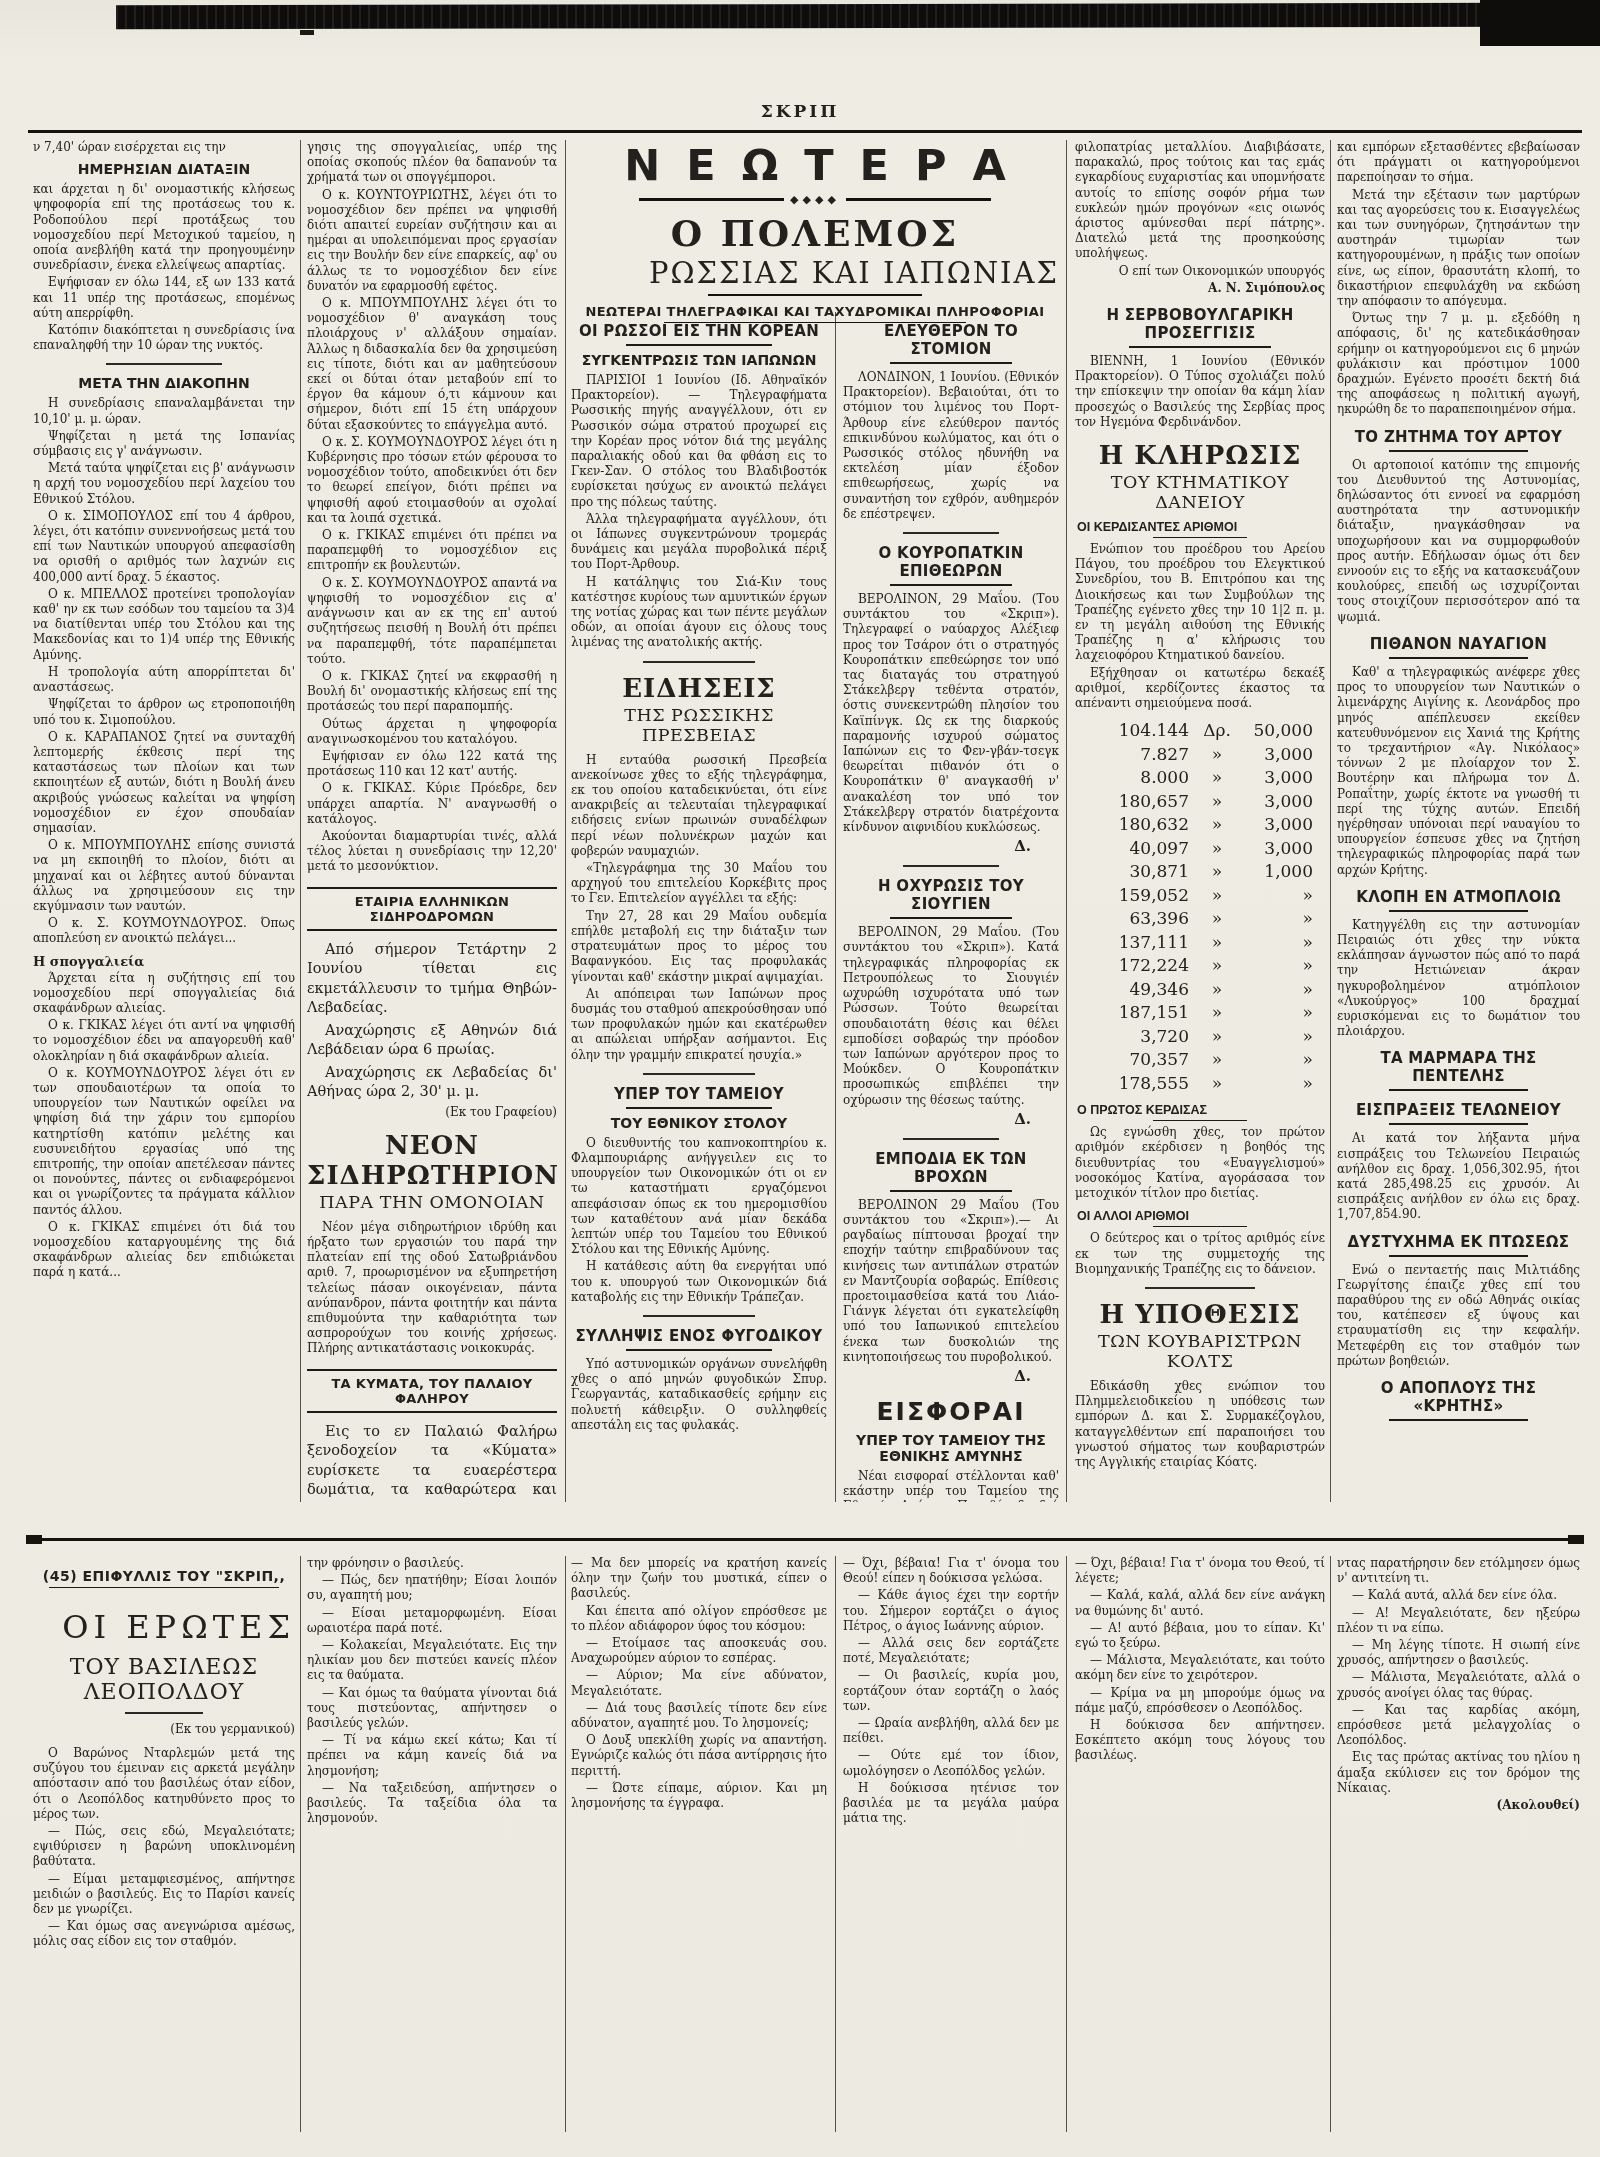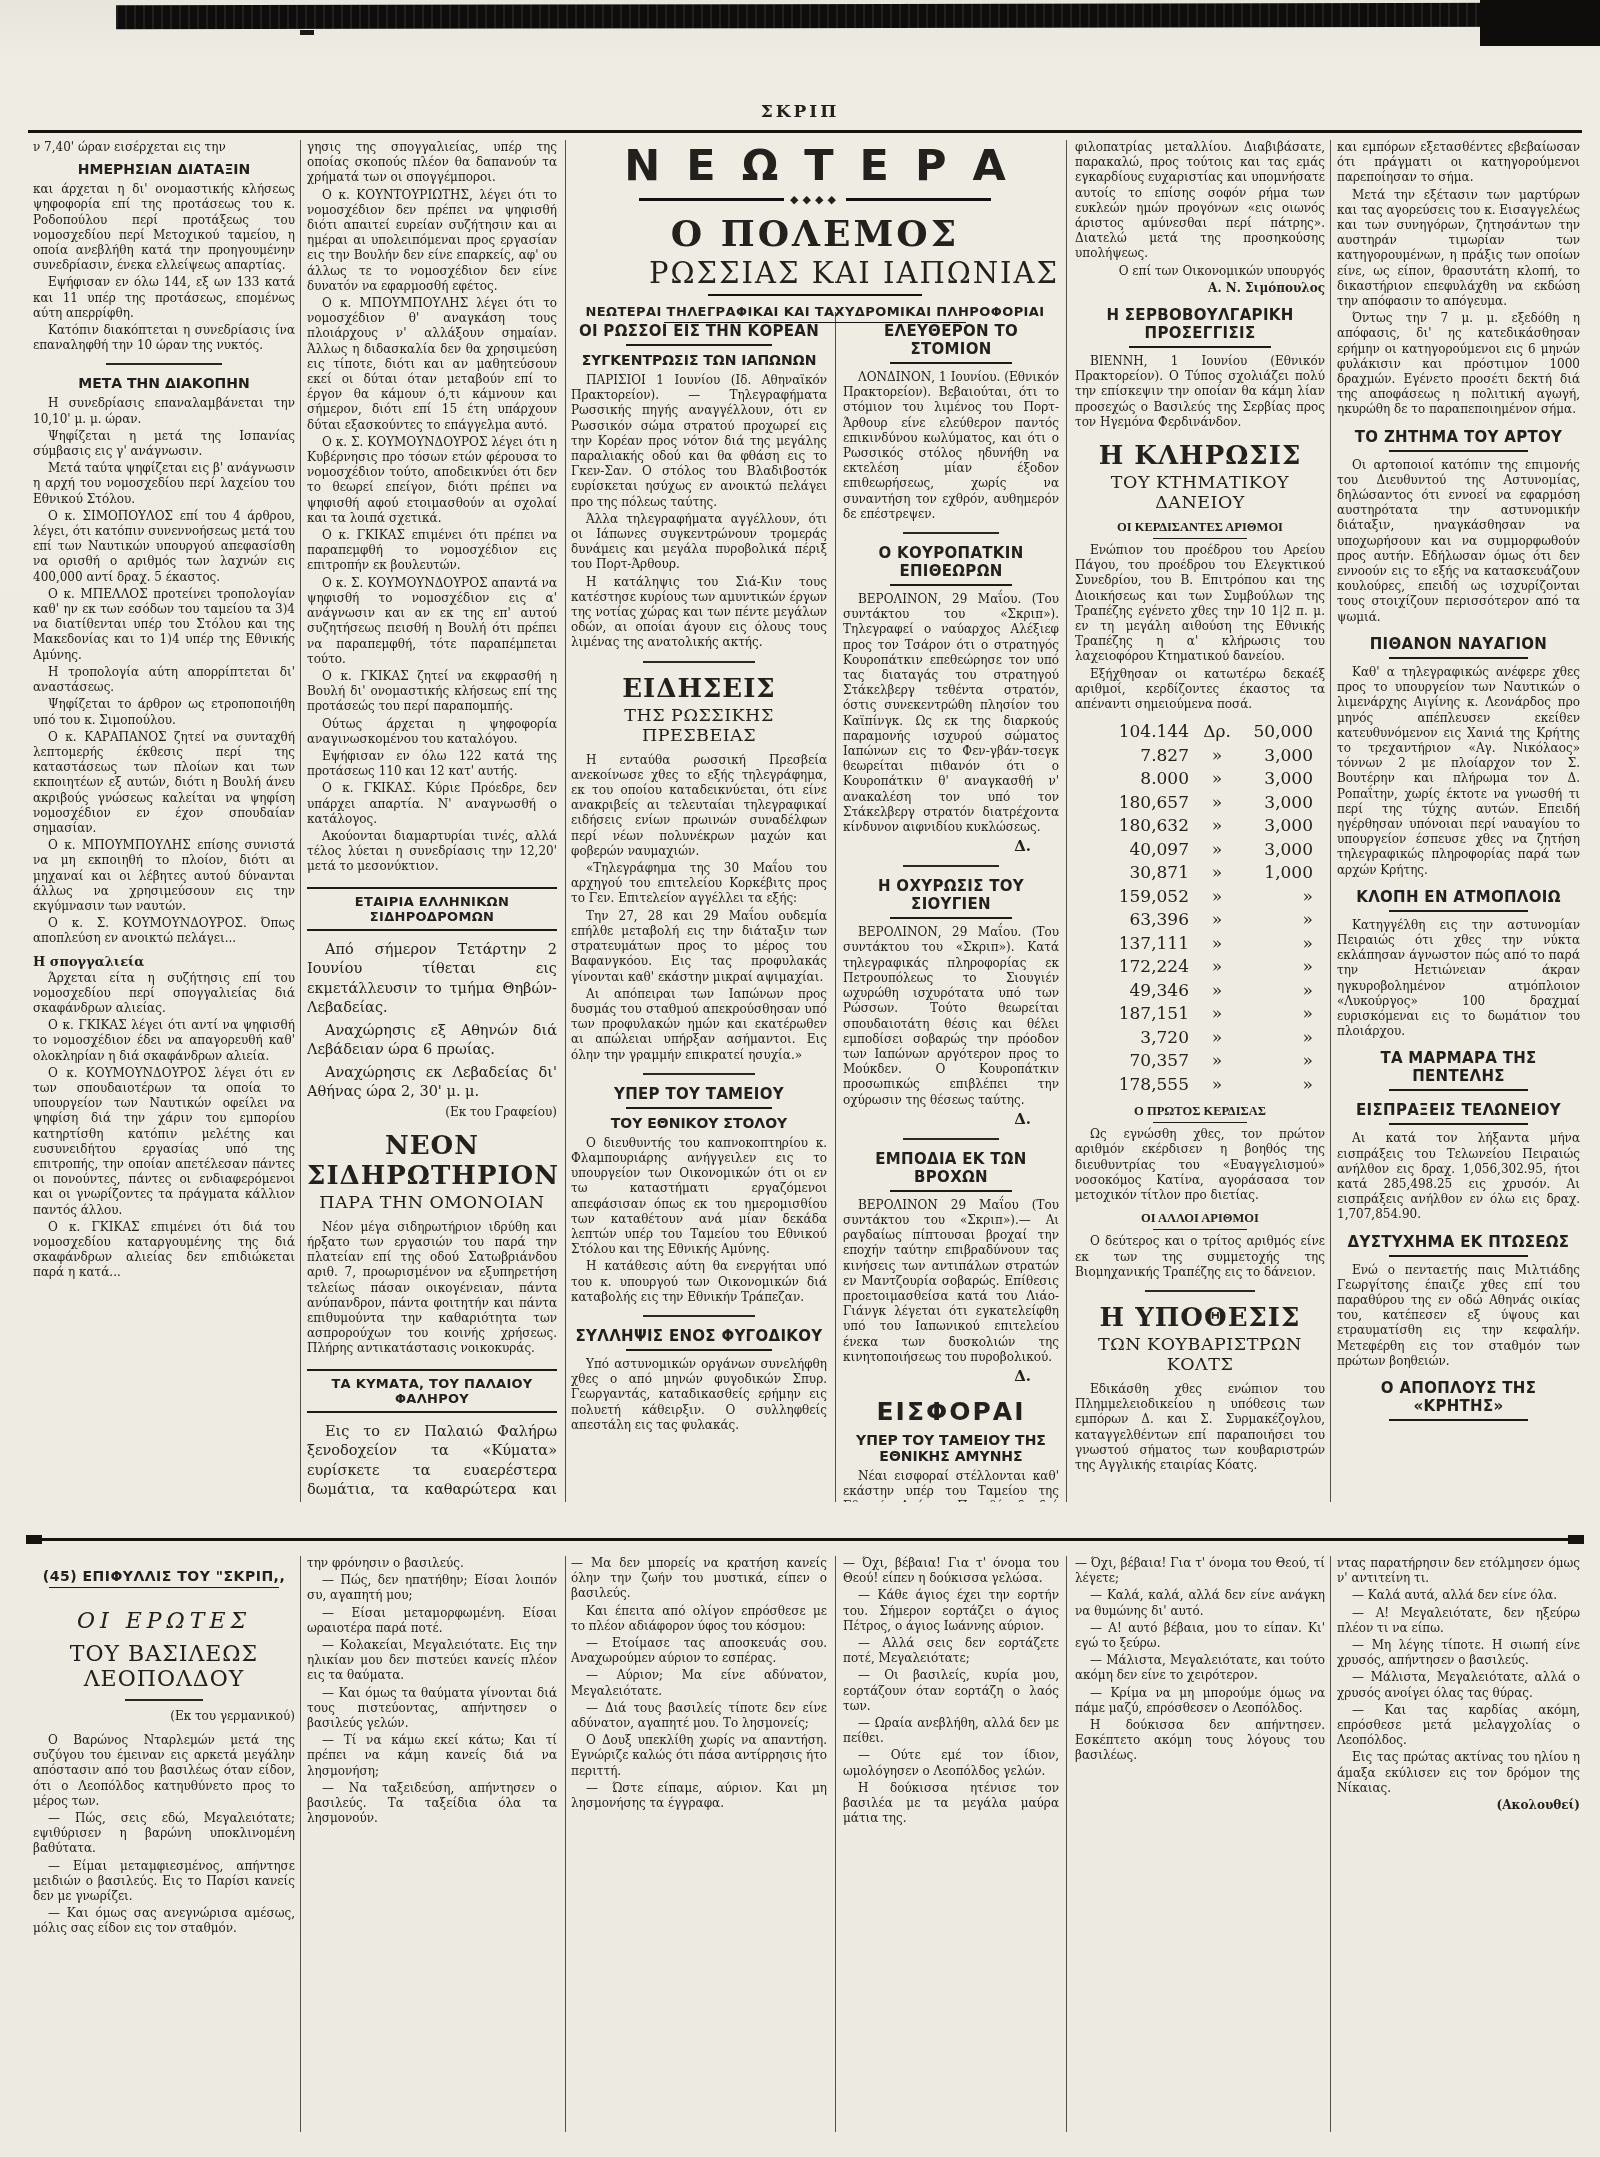--- a/index.html
+++ b/index.html
@@ -48,7 +48,7 @@
   .h3{font-family:"DejaVu Sans",sans-serif;font-weight:700;font-size:15px;text-align:center;letter-spacing:.3px;margin:10px 2px 6px;}
   .h3::after{content:"";display:block;width:58%;margin:4px auto 0;border-top:2px solid #1d1b17;}
   .h3n{font-family:"DejaVu Sans",sans-serif;font-weight:700;font-size:14px;text-align:center;margin:6px 2px 5px;}
-  .h4{font-family:Liberation Serif, serif;font-weight:700;font-size:12.5px;text-align:center;margin:8px 2px 4px;}
+  .h4{font-family:Liberation Sans, sans-serif;font-weight:700;font-size:12.5px;margin:8px 2px 4px;}
   .h4::after{content:"";display:block;width:38%;margin:3px auto 0;border-top:1px solid #1d1b17;}
   .h5{font-weight:700;font-size:13px;margin:7px 0 2px;}
   .boxh{border-top:2px solid #1d1b17;border-bottom:2px solid #1d1b17;font-family:"DejaVu Sans",sans-serif;font-weight:700;

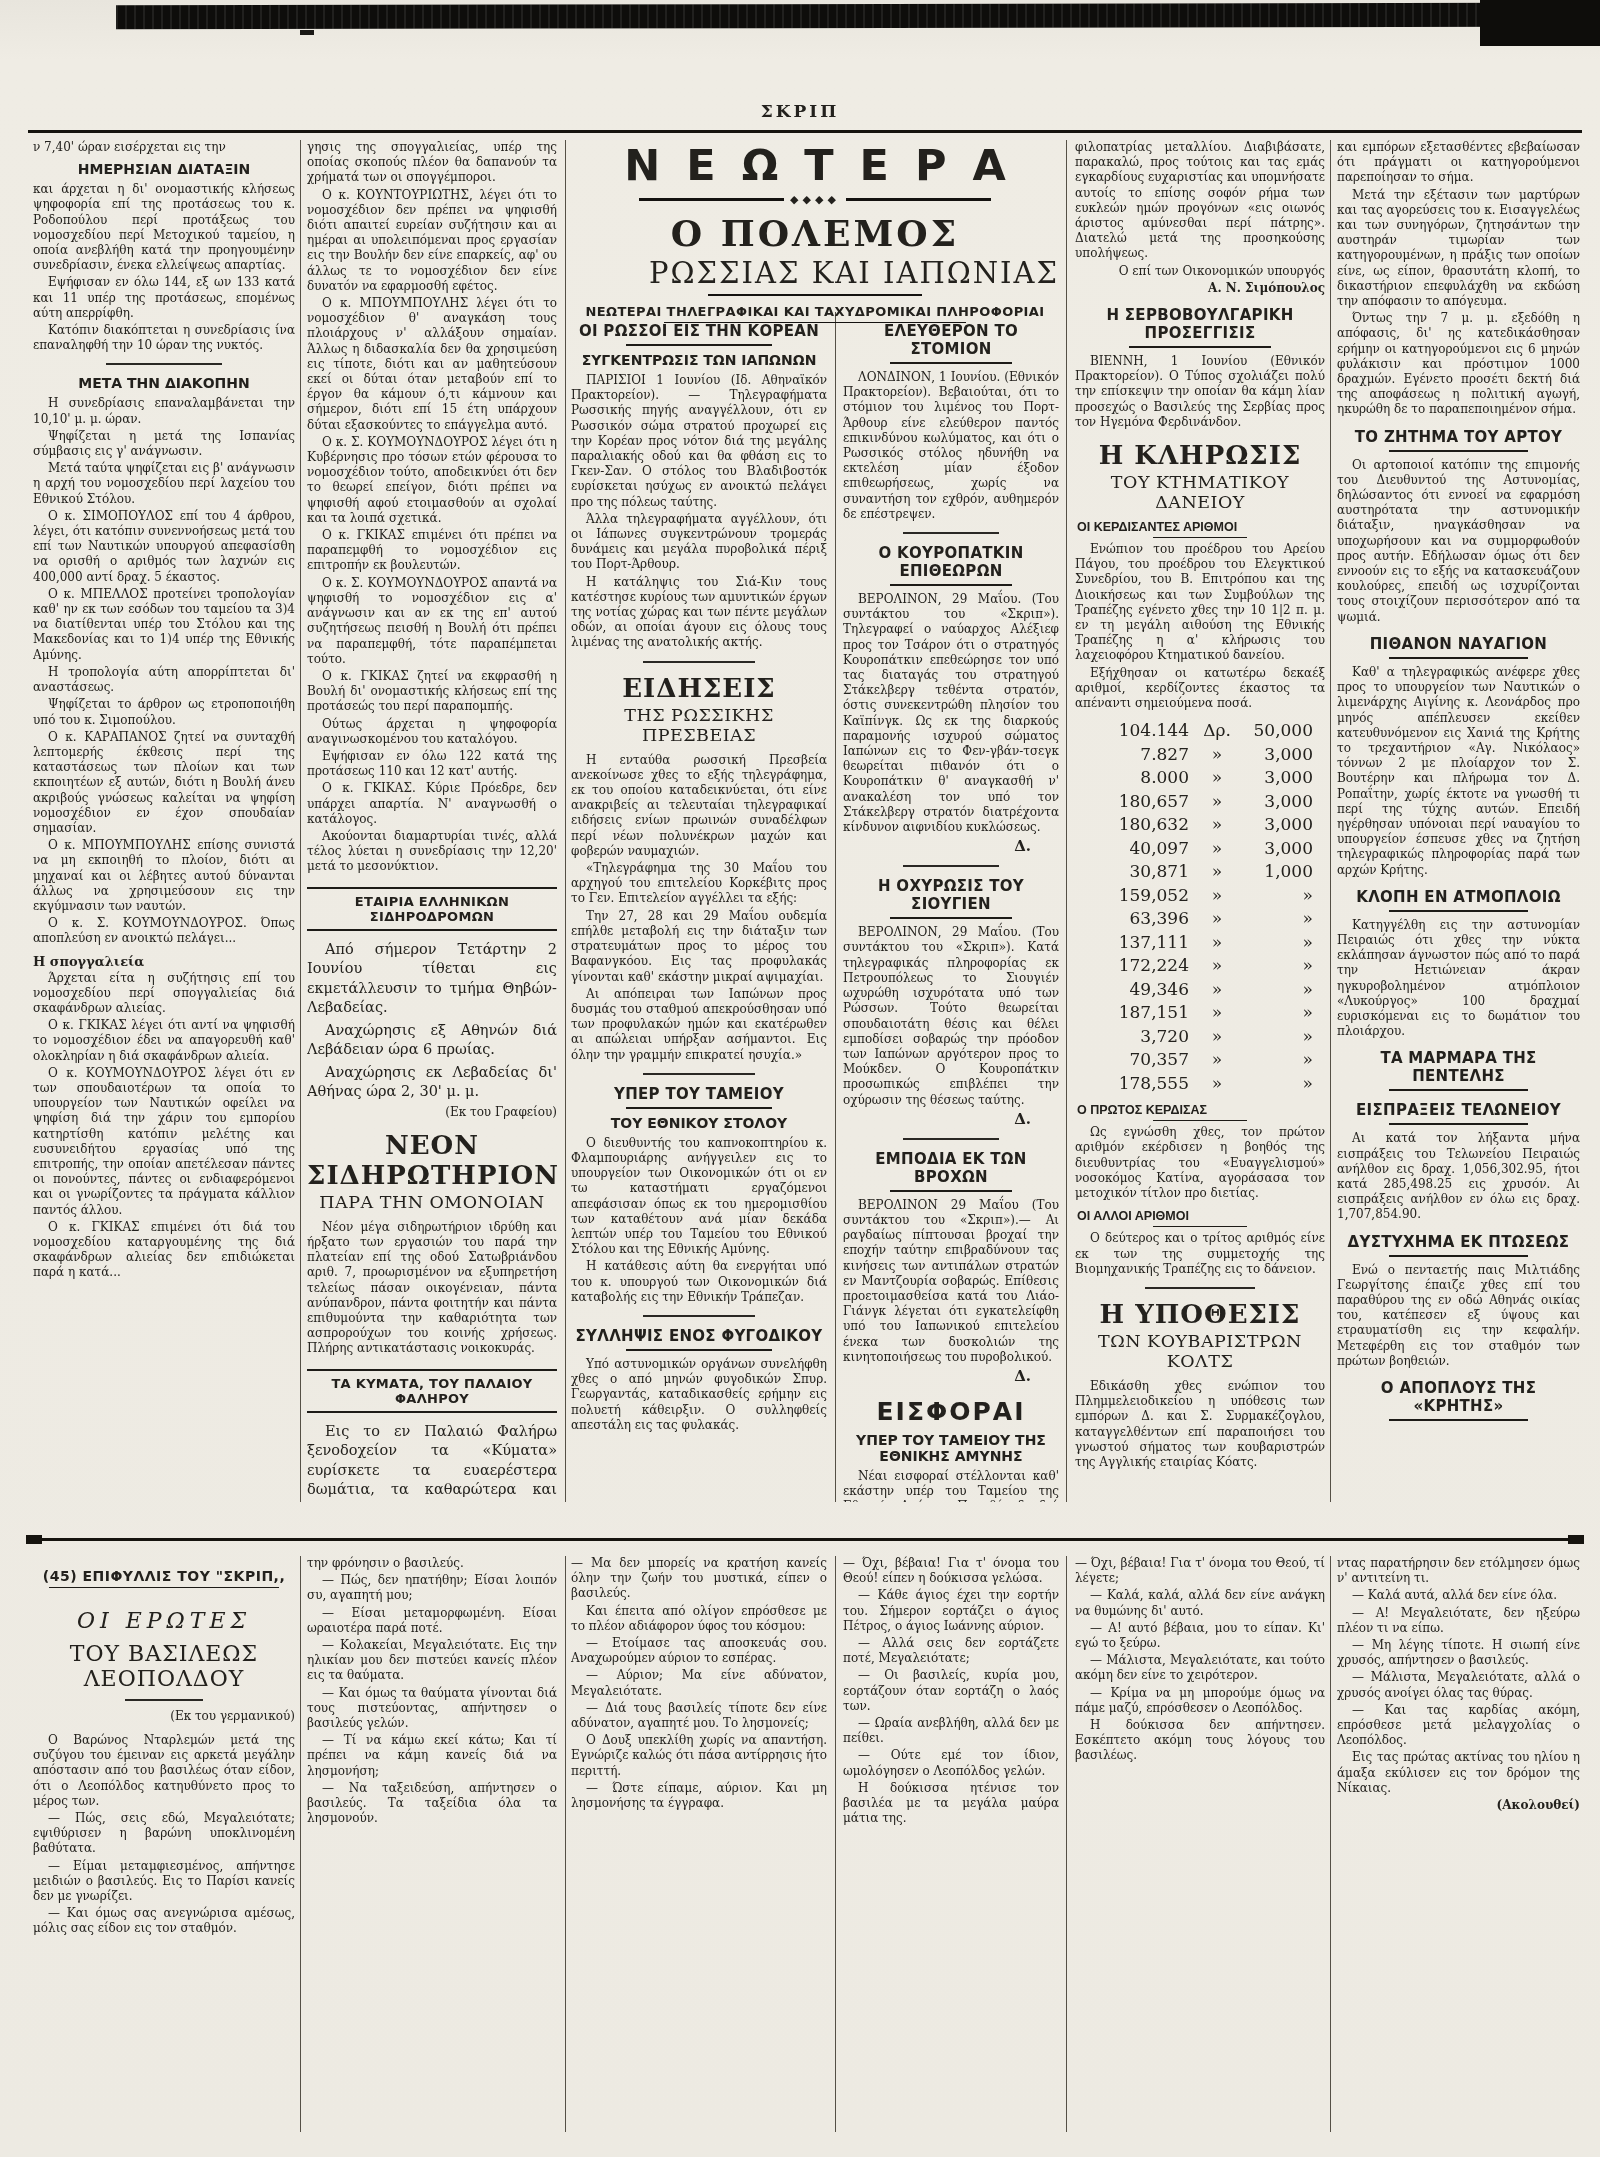--- a/index.html
+++ b/index.html
@@ -72,7 +72,7 @@
   #f6{left:1337px;width:243px}
   .f-kick{font-family:"DejaVu Sans",sans-serif;font-weight:700;font-size:14px;text-align:center;margin:12px 0 2px;letter-spacing:.5px;}
   .f-kick::after{content:"";display:block;width:88%;margin:3px auto 0;border-top:1px solid #1d1b17;}
-  .f-title{font-size:22px;text-align:center;letter-spacing:5px;margin:20px 0 8px;font-style:italic;}
+  .f-title{font-size:32px;text-align:right;letter-spacing:5px;margin:20px 0 8px;}
   .f-sub{font-size:22px;text-align:center;letter-spacing:1px;margin:0 0 8px;}
   .f-rule{width:30%;border-top:2px solid #2a2824;margin:8px auto;}
   .f-note{font-weight:400;font-size:12px;text-align:right;margin:8px 0 10px;}

